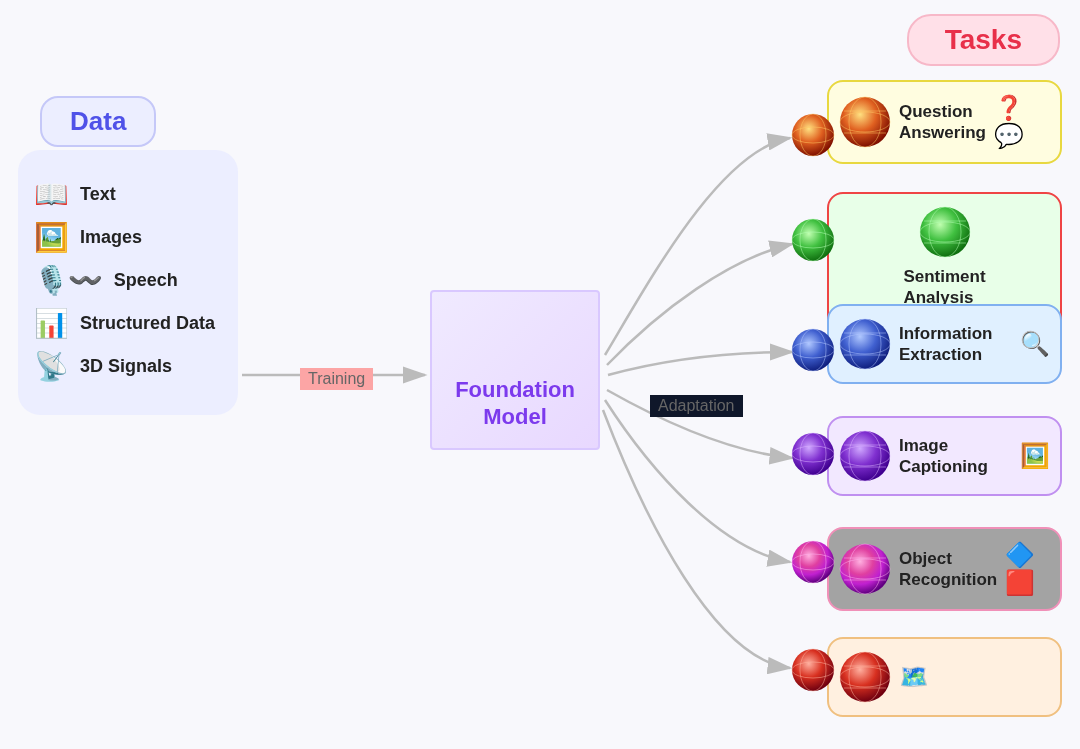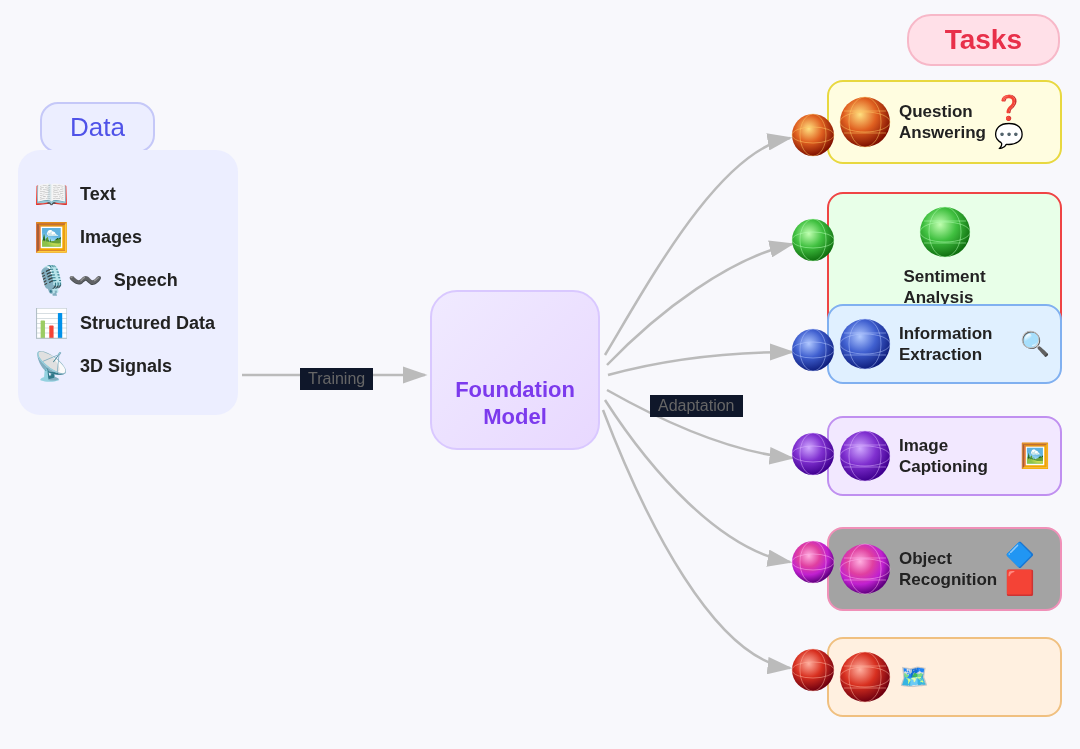--- a/index.html
+++ b/index.html
@@ -25,12 +25,12 @@
     .data-title {
       position: absolute;
       left: 40px;
-      top: 102px;
+      top: 96px;
       background: #eceeff;
       border-radius: 18px;
       padding: 8px 28px;
       font-size: 26px;
-      font-weight: 400;
+      font-weight: 700;
       color: #4f52e8;
       border: 2px solid #c5c8f8;
       text-align: right;

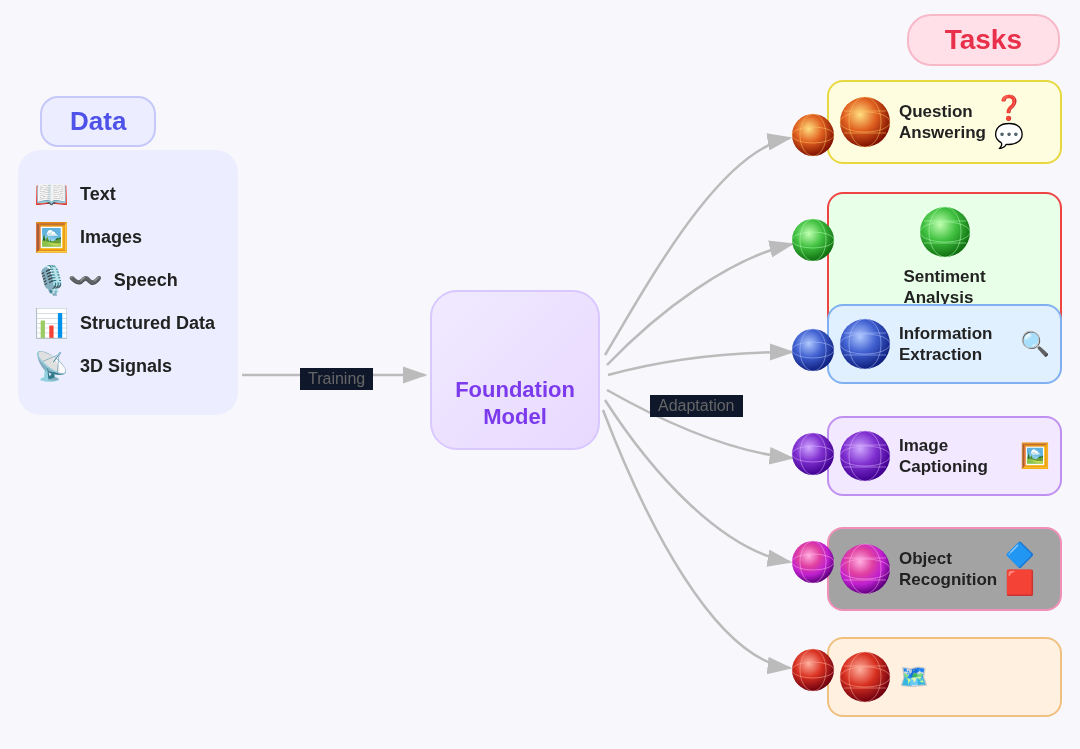--- a/index.html
+++ b/index.html
@@ -95,7 +95,7 @@
       top: 368px;
       font-size: 16px;
       color: #666;
-      background: #0f172a;
+      background: #fca5a5;
       padding: 2px 8px;
     }
     .adaptation-label {

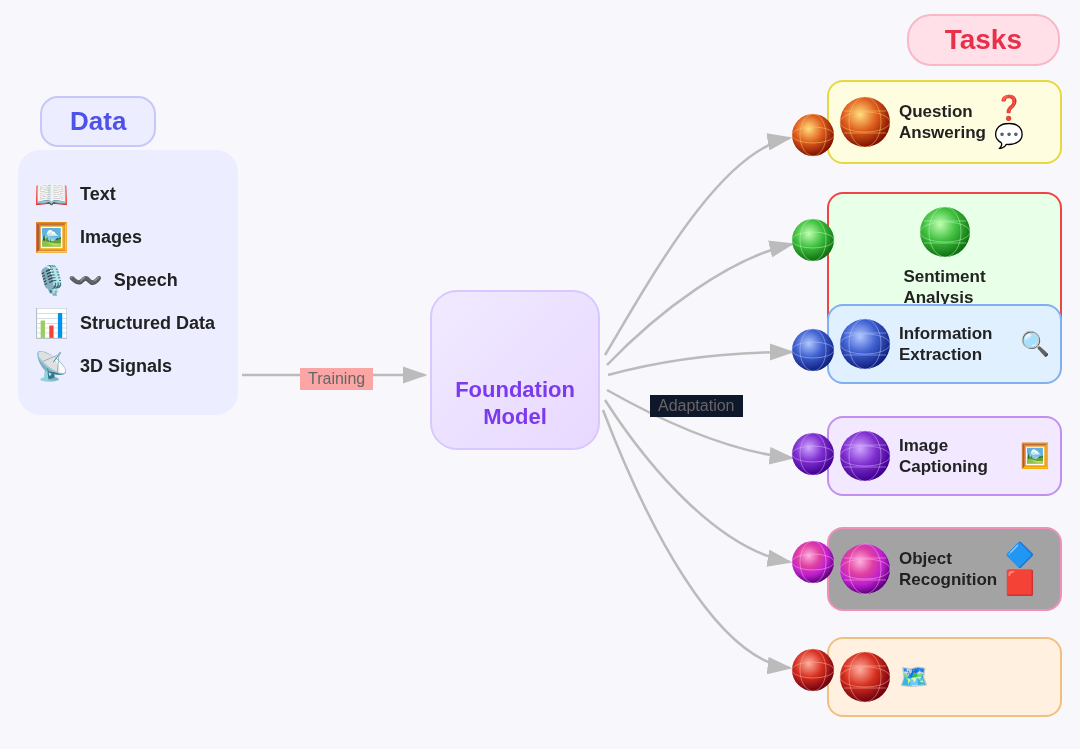--- a/index.html
+++ b/index.html
@@ -58,7 +58,7 @@
       width: 170px;
       height: 160px;
       background: linear-gradient(135deg, #f0eaff 0%, #e8d8ff 100%);
-      border-radius: 27px;
+      border-radius: 4px;
       display: flex;
       flex-direction: column;
       align-items: center;

